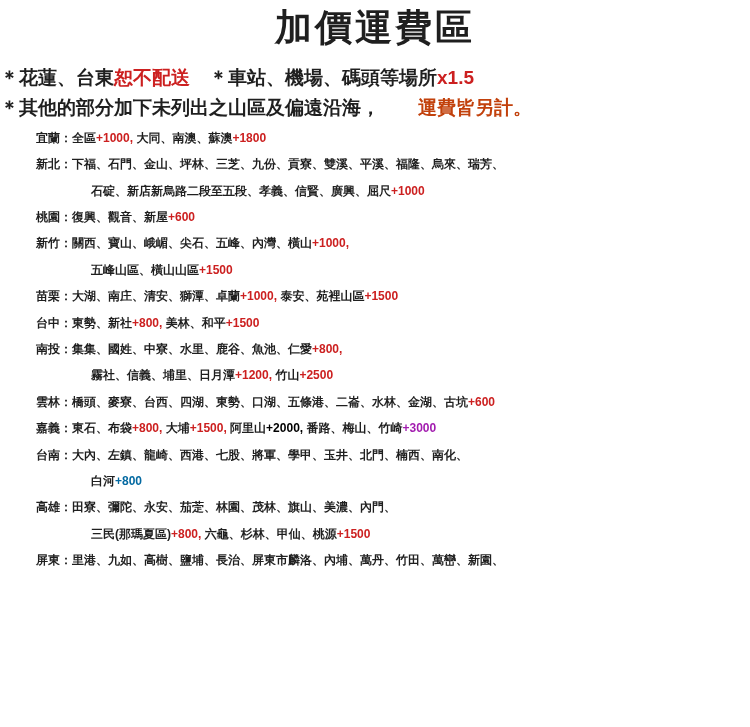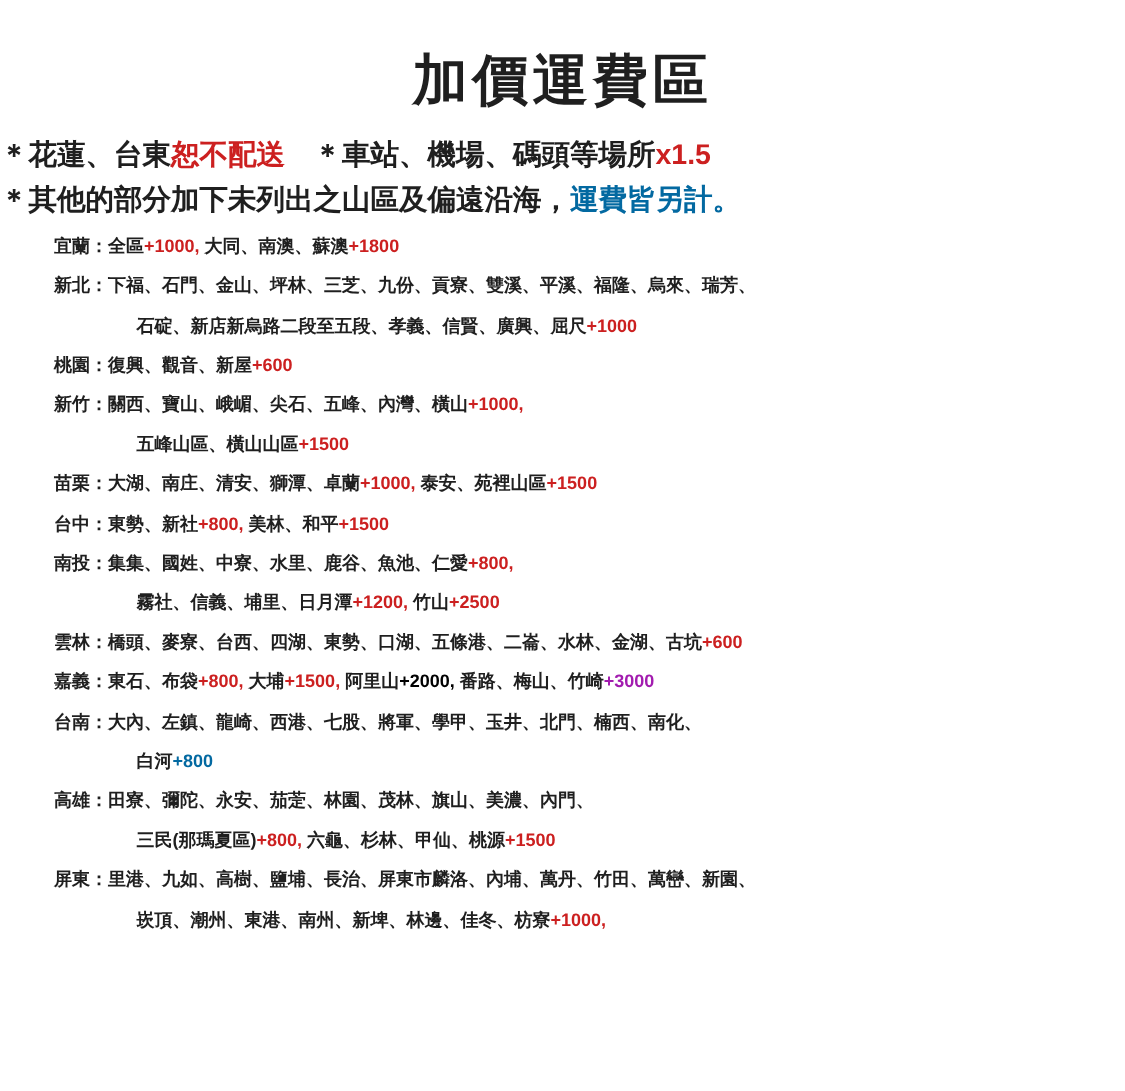--- a/index.html
+++ b/index.html
@@ -15,7 +15,7 @@
     width: 750px;
     height: 727px;
     box-sizing: border-box;
-    padding-top: 34px;
+    padding-top: 8px;
   }
   .title {
     margin: 0;

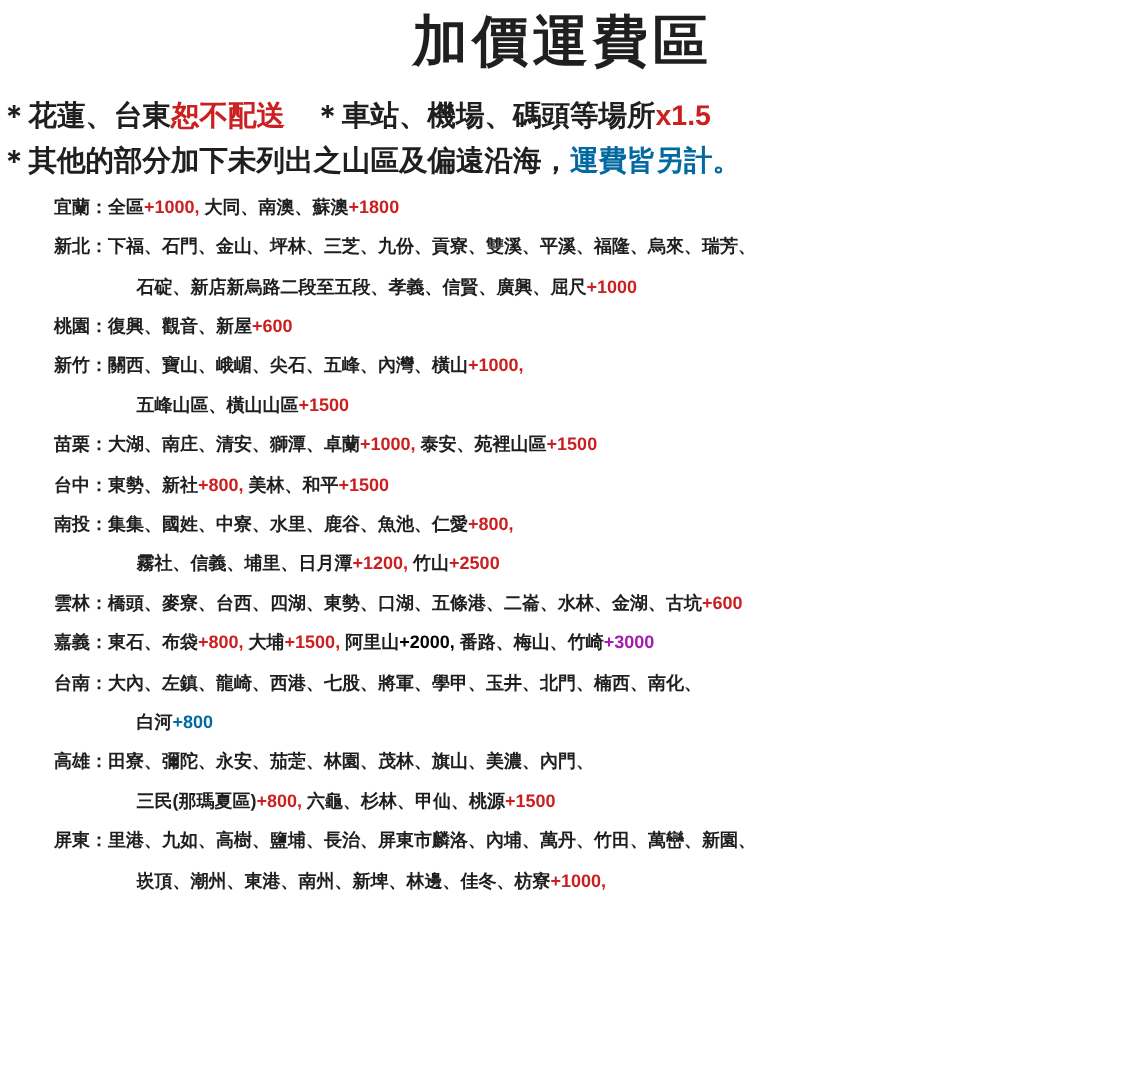--- a/index.html
+++ b/index.html
@@ -53,7 +53,7 @@
   <h1 class="title">加價運費區</h1>
   <div class="notes" id="notes">
       <div><span>＊花蓮、台東</span><span class="red" style="color: rgb(204, 32, 32);">恕不配送</span><span>　＊車站、機場、碼頭等場所</span><span class="red" style="color: rgb(204, 32, 32);">x1.5</span></div>
-      <div><span>＊其他的部分加下未列出之山區及偏遠沿海，</span><span class="red" style="color: #0369a1;">運費皆另計。</span></div>
+      <div><span>＊其他的部分加下未列出之山區及偏遠沿海，</span><span class="red" style="color: #c2410c; margin-left: 38px;">運費皆另計。</span></div>
     </div>
   <div class="regions" id="regions">
       <div class="line"><span class="label">宜蘭：</span><span>全區</span><span class="red" style="color: rgb(204, 32, 32);">+1000,</span><span> 大同、南澳、蘇澳</span><span class="red" style="color: rgb(204, 32, 32);">+1800</span></div>

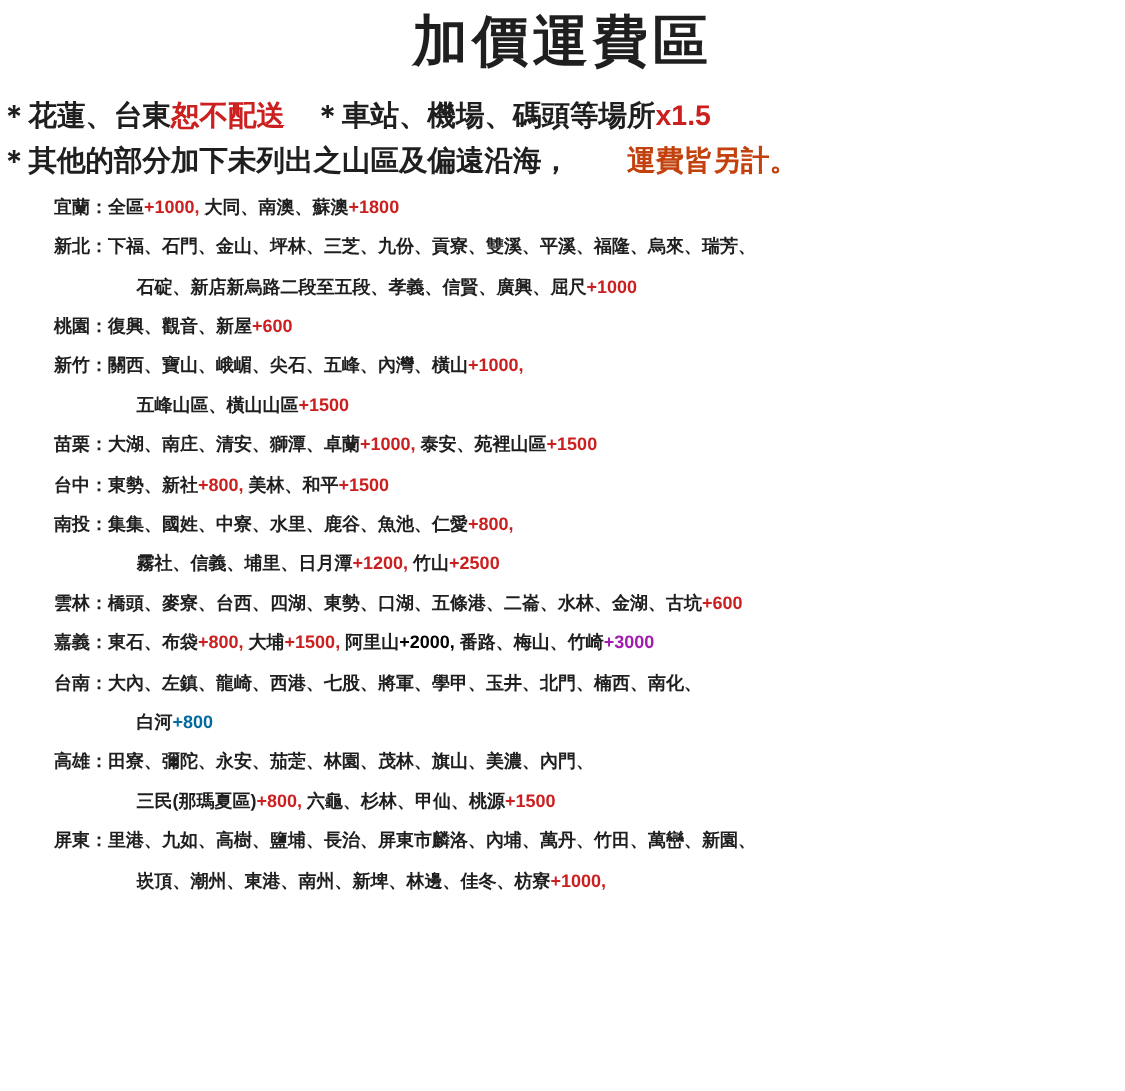--- a/index.html
+++ b/index.html
@@ -73,7 +73,6 @@
       <div class="line"><span class="label">高雄：</span><span>田寮、彌陀、永安、茄萣、林園、茂林、旗山、美濃、內門、</span></div>
       <div class="line cont"><span>三民(那瑪夏區)</span><span class="red" style="color: rgb(204, 32, 32);">+800,</span><span> 六龜、杉林、甲仙、桃源</span><span class="red" style="color: rgb(204, 32, 32);">+1500</span></div>
       <div class="line"><span class="label">屏東：</span><span>里港、九如、高樹、鹽埔、長治、屏東市麟洛、內埔、萬丹、竹田、萬巒、新園、</span></div>
-      <div class="line cont"><span>崁頂、潮州、東港、南州、新埤、林邊、佳冬、枋寮</span><span class="red" style="color: rgb(204, 32, 32);">+1000,</span></div>
     </div>
 </div>
 

